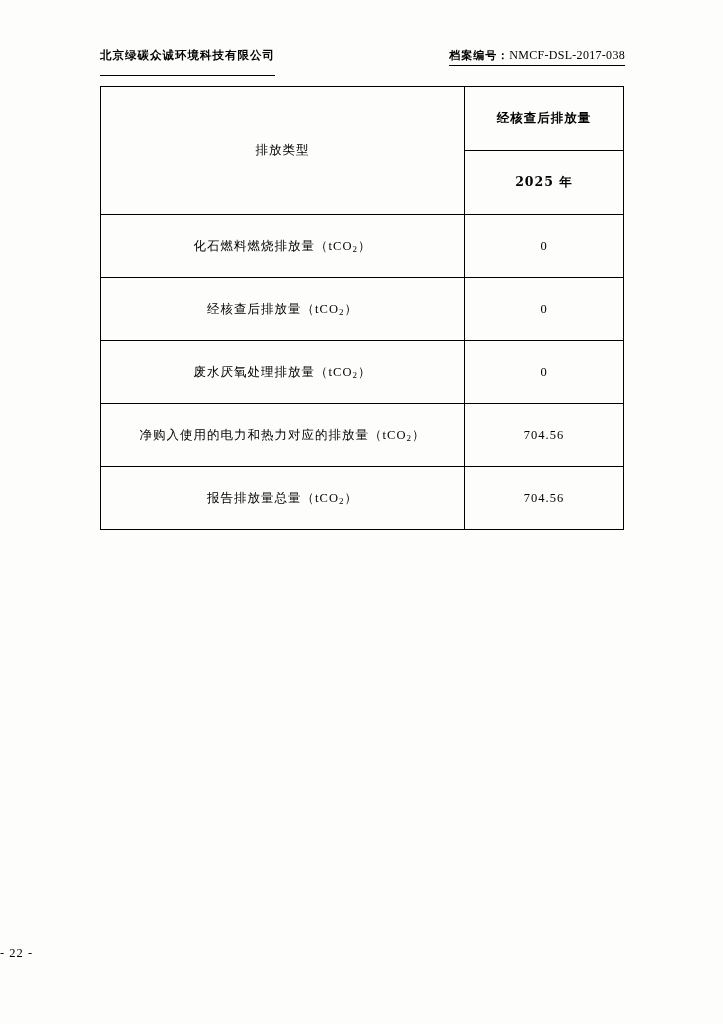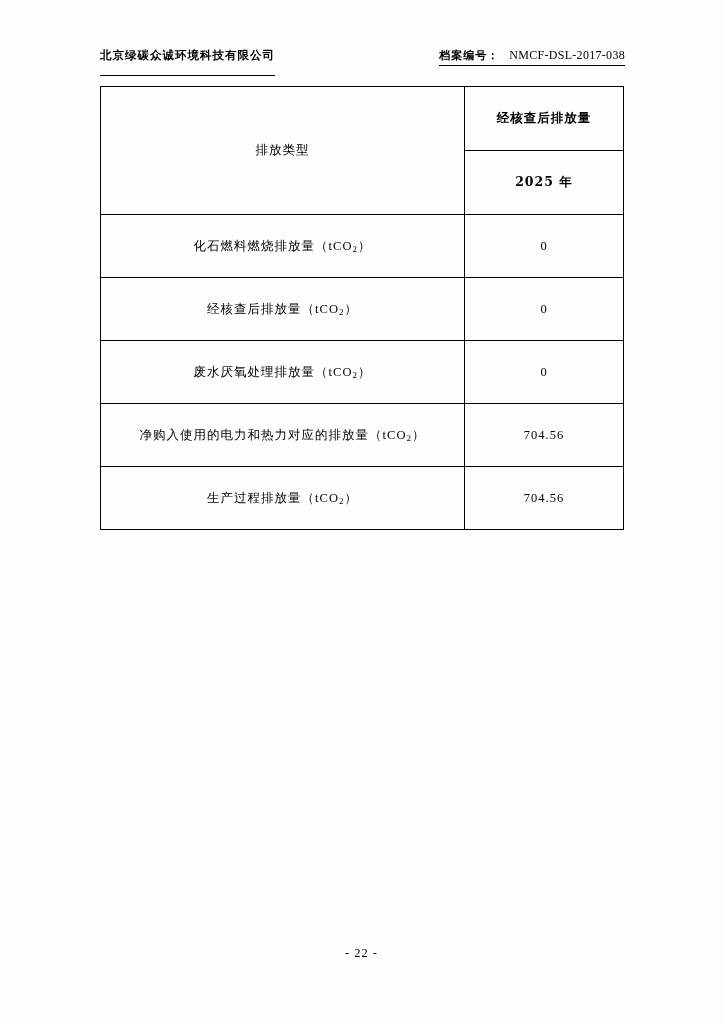--- a/index.html
+++ b/index.html
@@ -44,7 +44,6 @@
   .header-right {
     display: flex;
     align-items: flex-start;
-    gap: 10px;
     border-bottom: 1px solid #000;
     padding-bottom: 2px;
   }

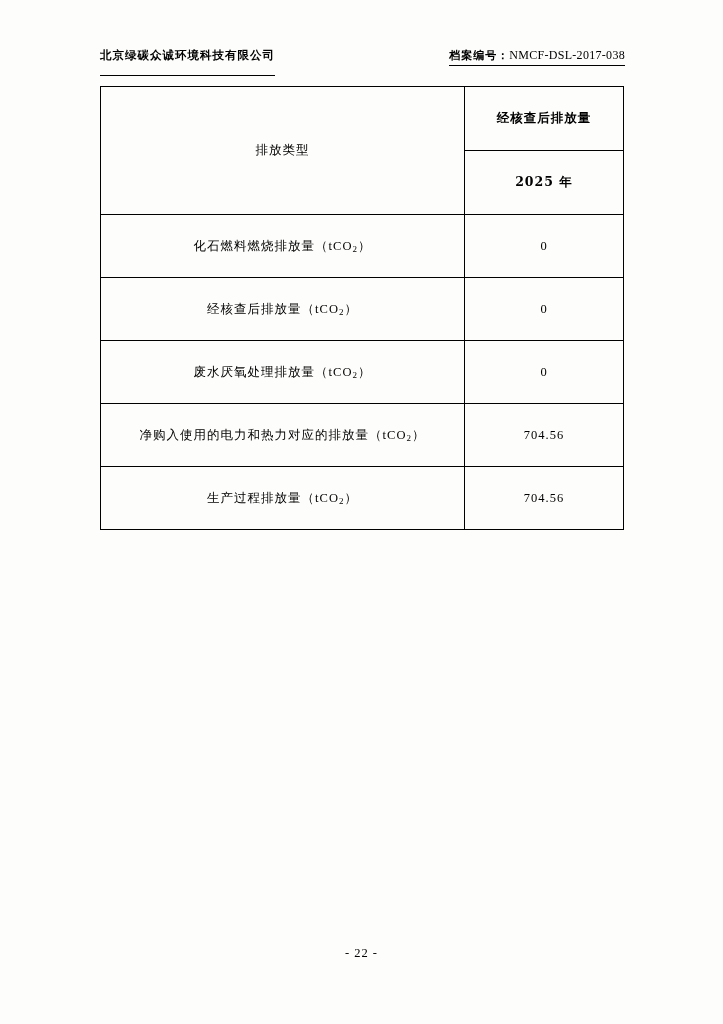--- a/index.html
+++ b/index.html
@@ -177,7 +177,7 @@
           <td class="rowvalue">704.56</td>
         </tr>
         <tr>
-          <td class="rowlabel"><span>生产过程排放量（tCO</span><sub>2</sub><span>）</span></td>
+          <td class="rowlabel"><span>报告排放量总量（tCO</span><sub>2</sub><span>）</span></td>
           <td class="rowvalue">704.56</td>
         </tr>
       </tbody>

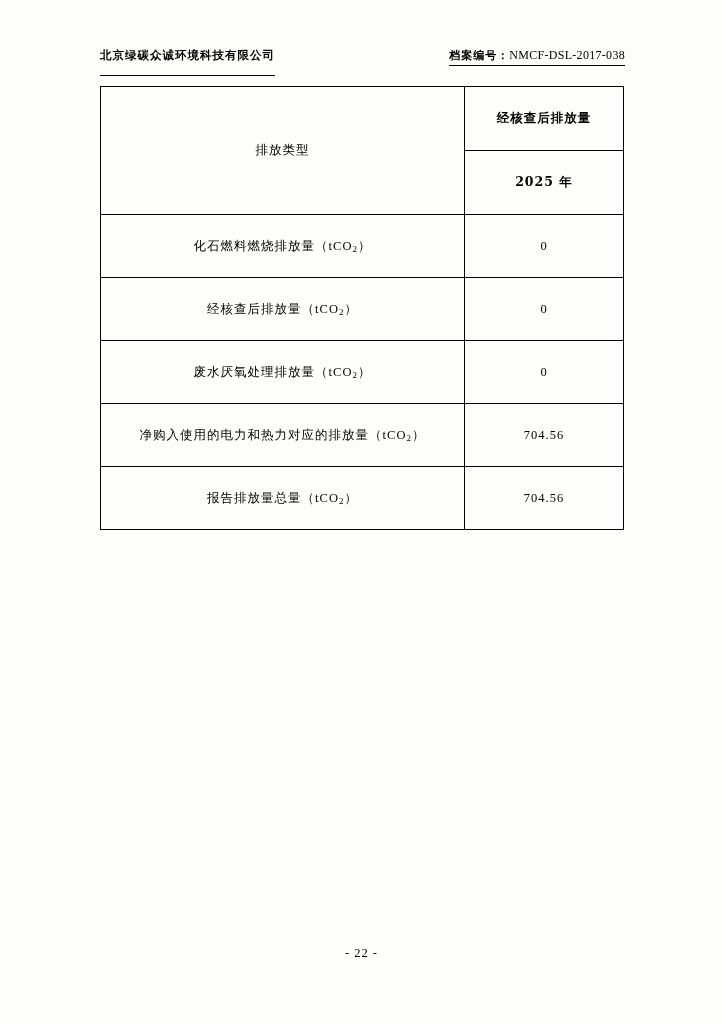--- a/index.html
+++ b/index.html
@@ -125,7 +125,6 @@
     left: 0;
     top: 946px;
     width: 723px;
-    text-align: center;
     font-size: 12.5px;
     letter-spacing: 1px;
     font-family: "Liberation Serif", serif;

